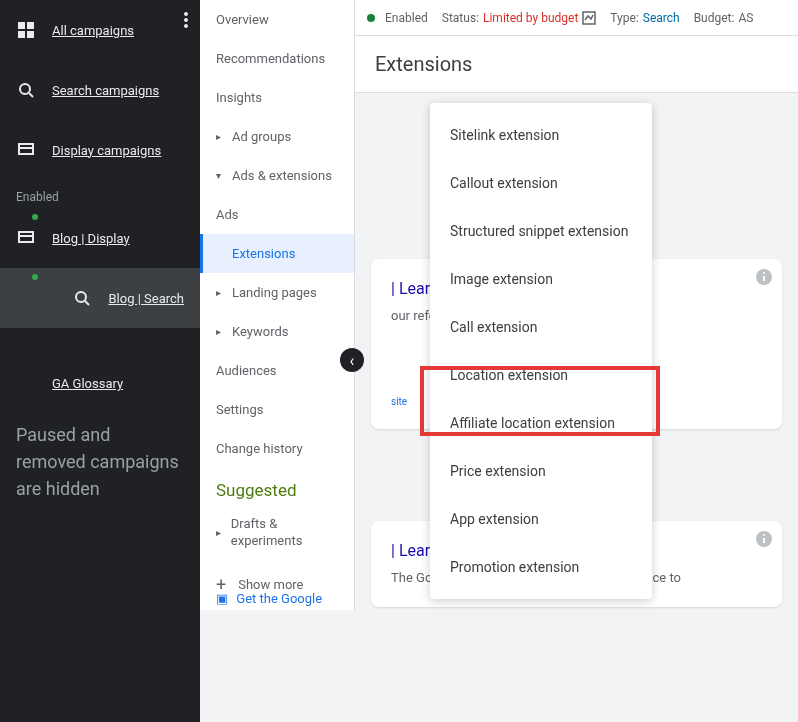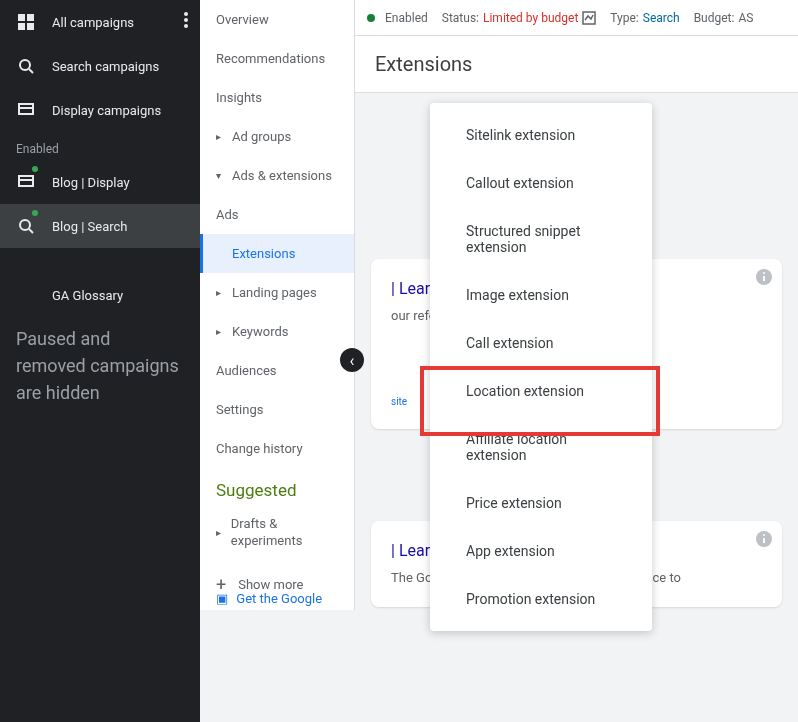--- a/index.html
+++ b/index.html
@@ -6,7 +6,7 @@
 body { width: 798px; height: 722px; overflow: hidden; background: #f1f3f4; position: relative; }
 
 .dark-sidebar { position: absolute; left: 0; top: 0; width: 200px; height: 722px; background: #202124; color: #e8eaed; font-size: 13px; }
-.ds-item { display: flex; align-items: center; padding: 12px 16px; cursor: pointer; position: relative; }
+.ds-item { display: flex; align-items: center; padding: 20px 16px; cursor: pointer; position: relative; text-decoration: underline; }
 .ds-item.active { background: #3c4043; }
 .ds-more { position: absolute; right: 12px; top: 12px; color: #e8eaed; cursor: pointer; }
 .ds-icon { width: 20px; height: 20px; margin-right: 16px; display: flex; align-items: center; justify-content: center; flex-shrink: 0; }

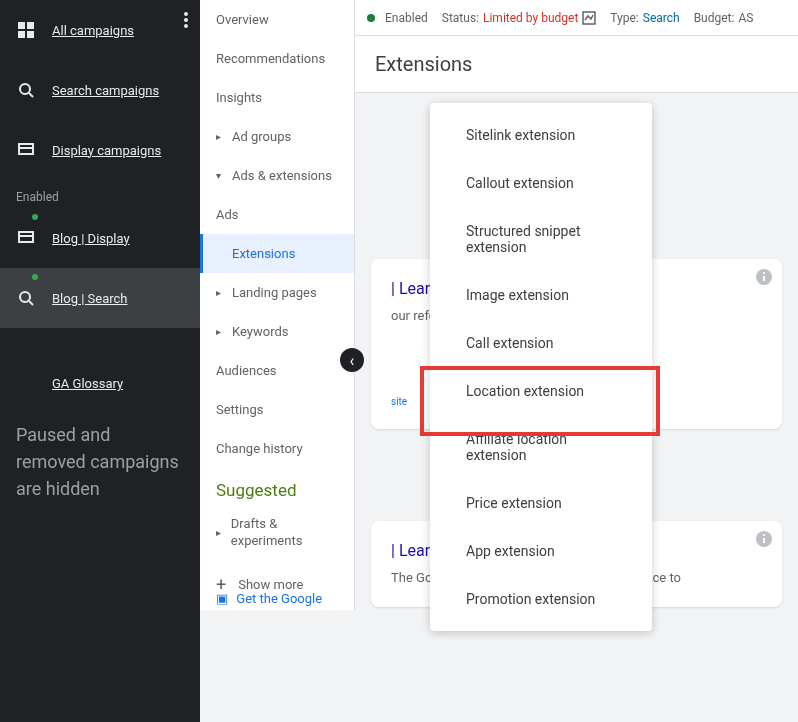--- a/index.html
+++ b/index.html
@@ -37,7 +37,7 @@
 .ad-desc { color: #5f6368; font-size: 13px; line-height: 1.5; }
 .ad-link { color: #1a73e8; font-size: 10px; margin-top: 10px; display: inline-block; }
 
-.dropdown { position: absolute; left: 430px; top: 103px; width: 222px; background: #fff; box-shadow: 0 2px 10px rgba(0,0,0,.2); border-radius: 4px; z-index: 10; padding: 8px 16px; }
+.dropdown { position: absolute; left: 430px; top: 103px; width: 222px; background: #fff; box-shadow: 0 2px 10px rgba(0,0,0,.2); border-radius: 4px; z-index: 10; padding: 8px 0; }
 .dd-item { padding: 16px 20px; font-size: 14px; color: #3c4043; cursor: pointer; position: relative; }
 .dd-item.hover { background: #f1f3f4; }
 .highlight-box { position: absolute; border: 4px solid #e53935; pointer-events: none; z-index: 20; }

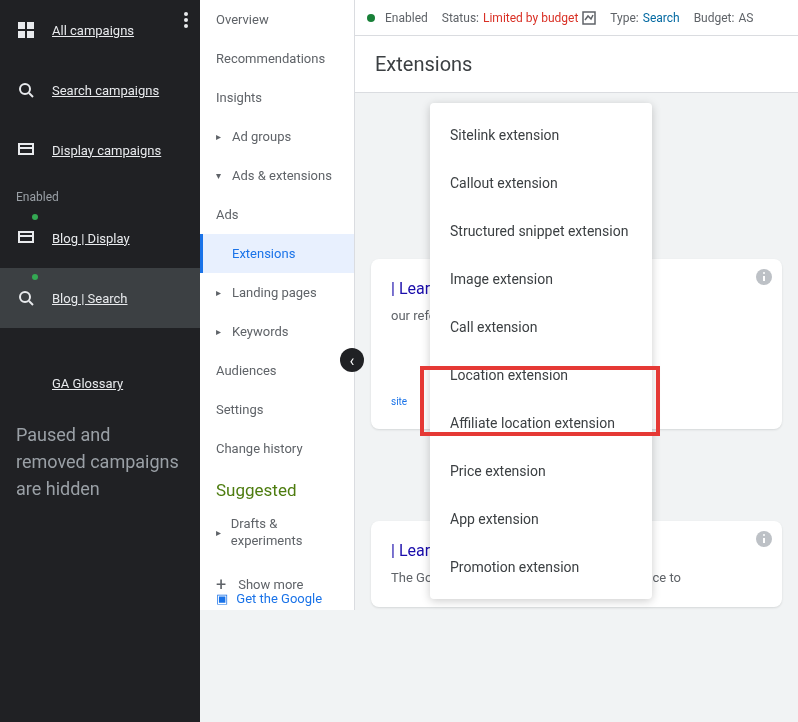--- a/index.html
+++ b/index.html
@@ -7,7 +7,7 @@
 
 .dark-sidebar { position: absolute; left: 0; top: 0; width: 200px; height: 722px; background: #202124; color: #e8eaed; font-size: 13px; }
 .ds-item { display: flex; align-items: center; padding: 20px 16px; cursor: pointer; position: relative; text-decoration: underline; }
-.ds-item.active { background: #3c4043; }
+.ds-item.active { background: #3c4043; justify-content: flex-end; }
 .ds-more { position: absolute; right: 12px; top: 12px; color: #e8eaed; cursor: pointer; }
 .ds-icon { width: 20px; height: 20px; margin-right: 16px; display: flex; align-items: center; justify-content: center; flex-shrink: 0; }
 .ds-section { padding: 10px 16px 4px; color: #9aa0a6; font-size: 12px; }

